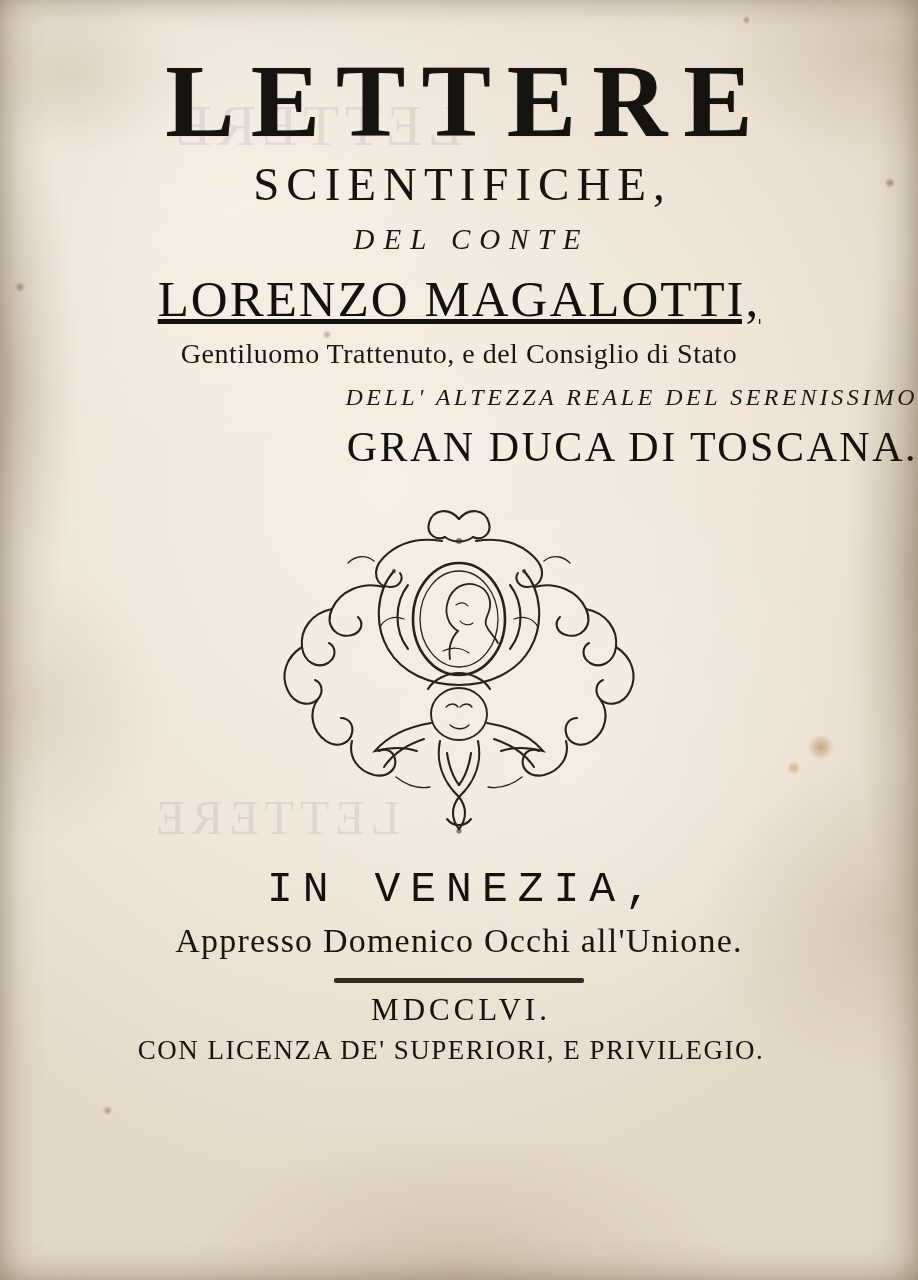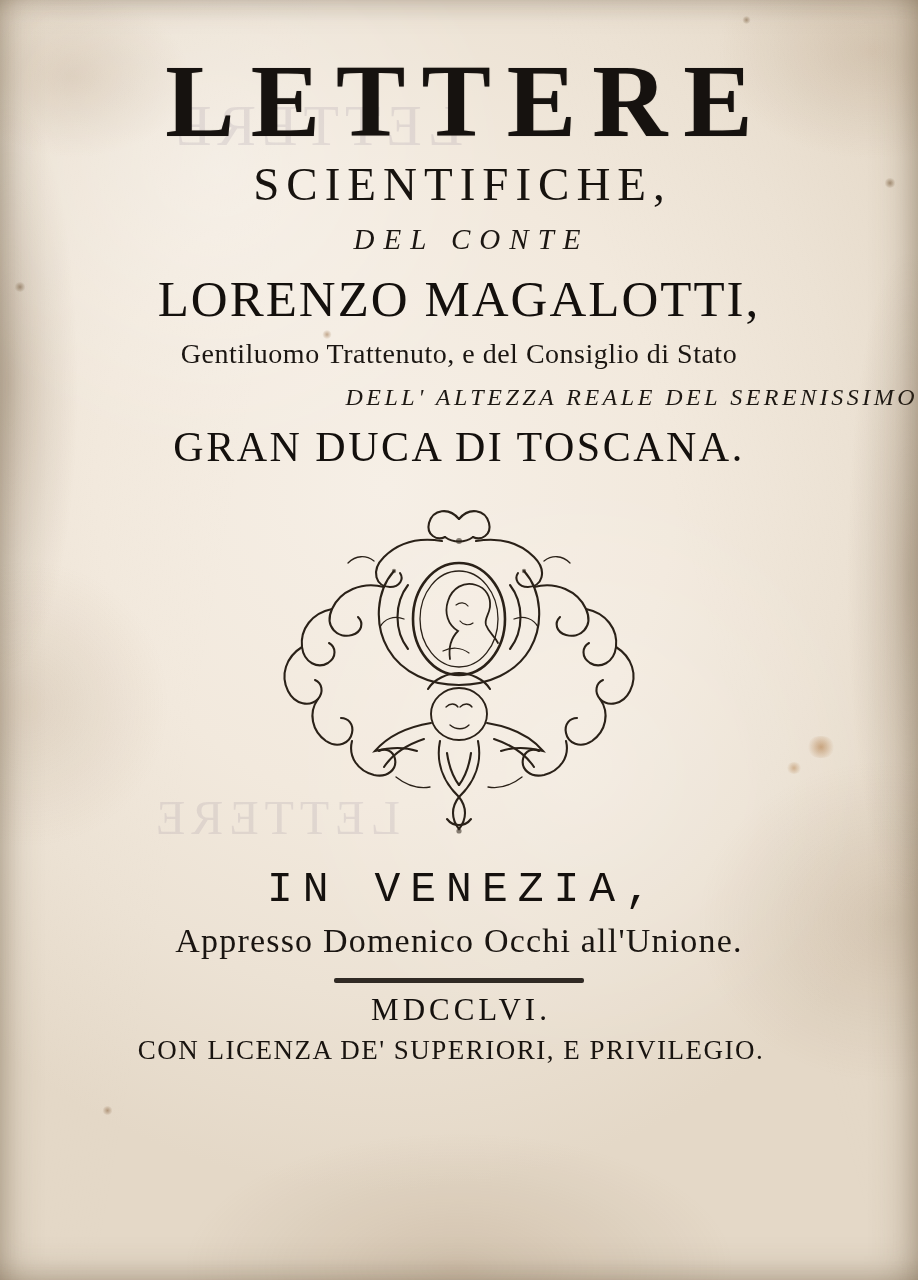--- a/index.html
+++ b/index.html
@@ -105,6 +105,7 @@
     font-size: 51px;
     letter-spacing: 2px;
     color: #14100d;
+    text-decoration: underline;
   }
   .l-role {
     margin: 10px 0 0 0;

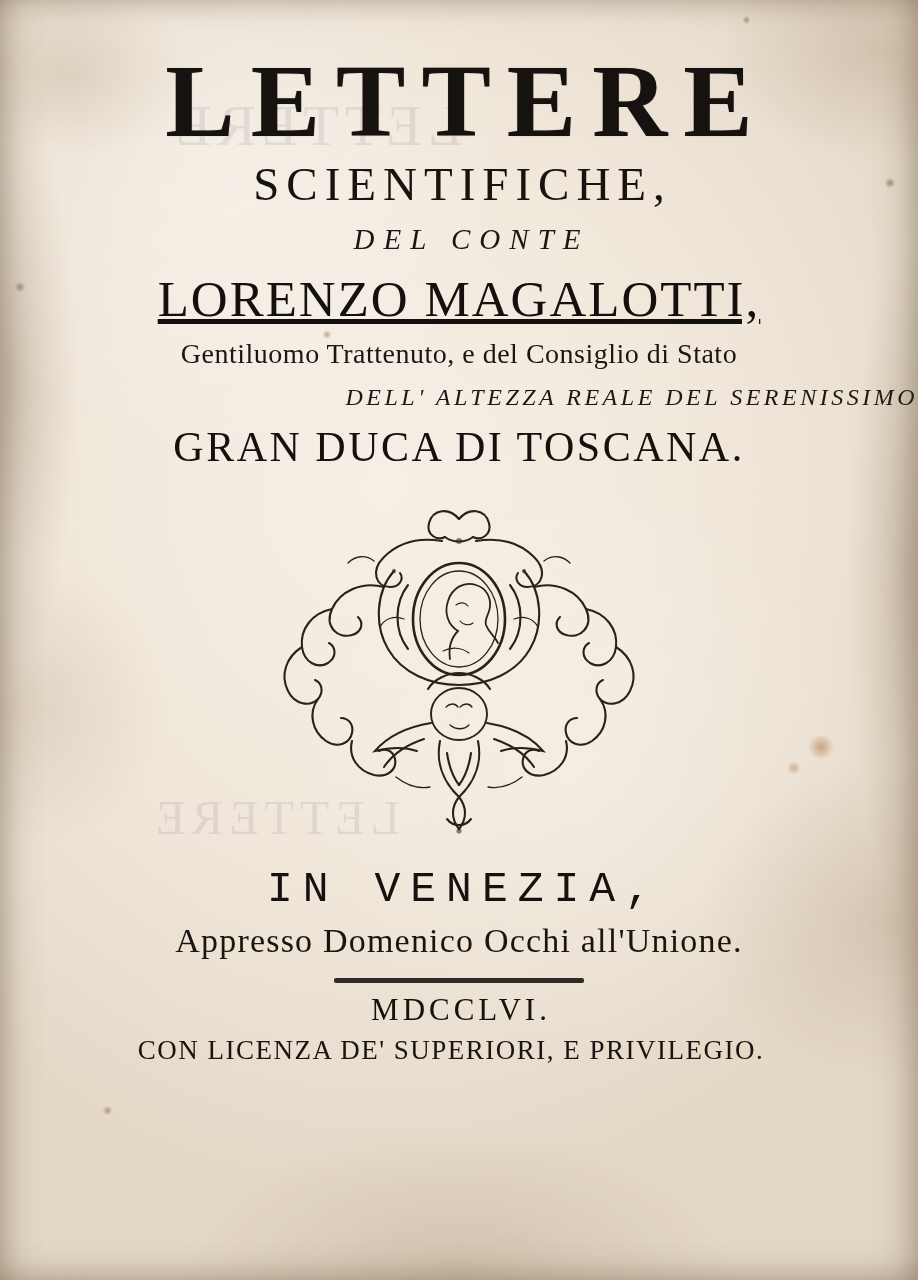--- a/index.html
+++ b/index.html
@@ -127,6 +127,7 @@
     font-size: 42px;
     letter-spacing: 2.5px;
     color: #14100d;
+    text-align: right;
   }
 
   .ornament {

